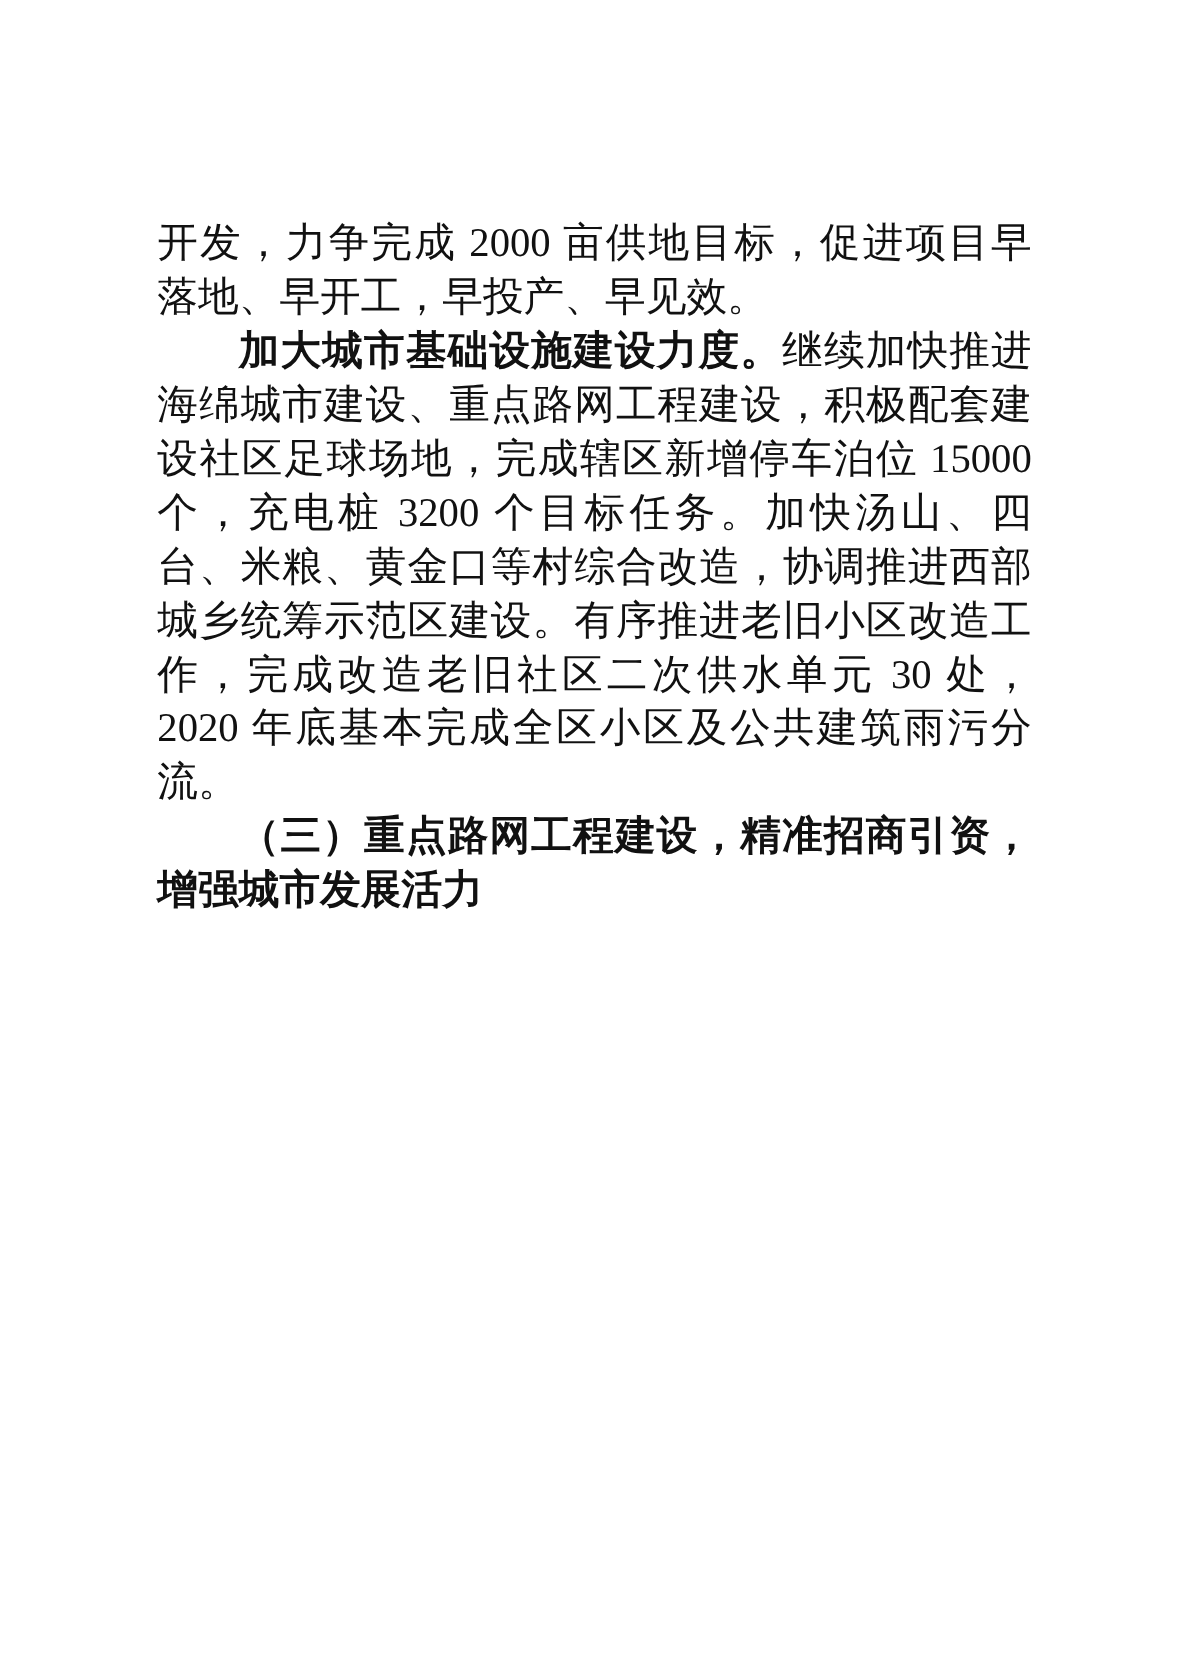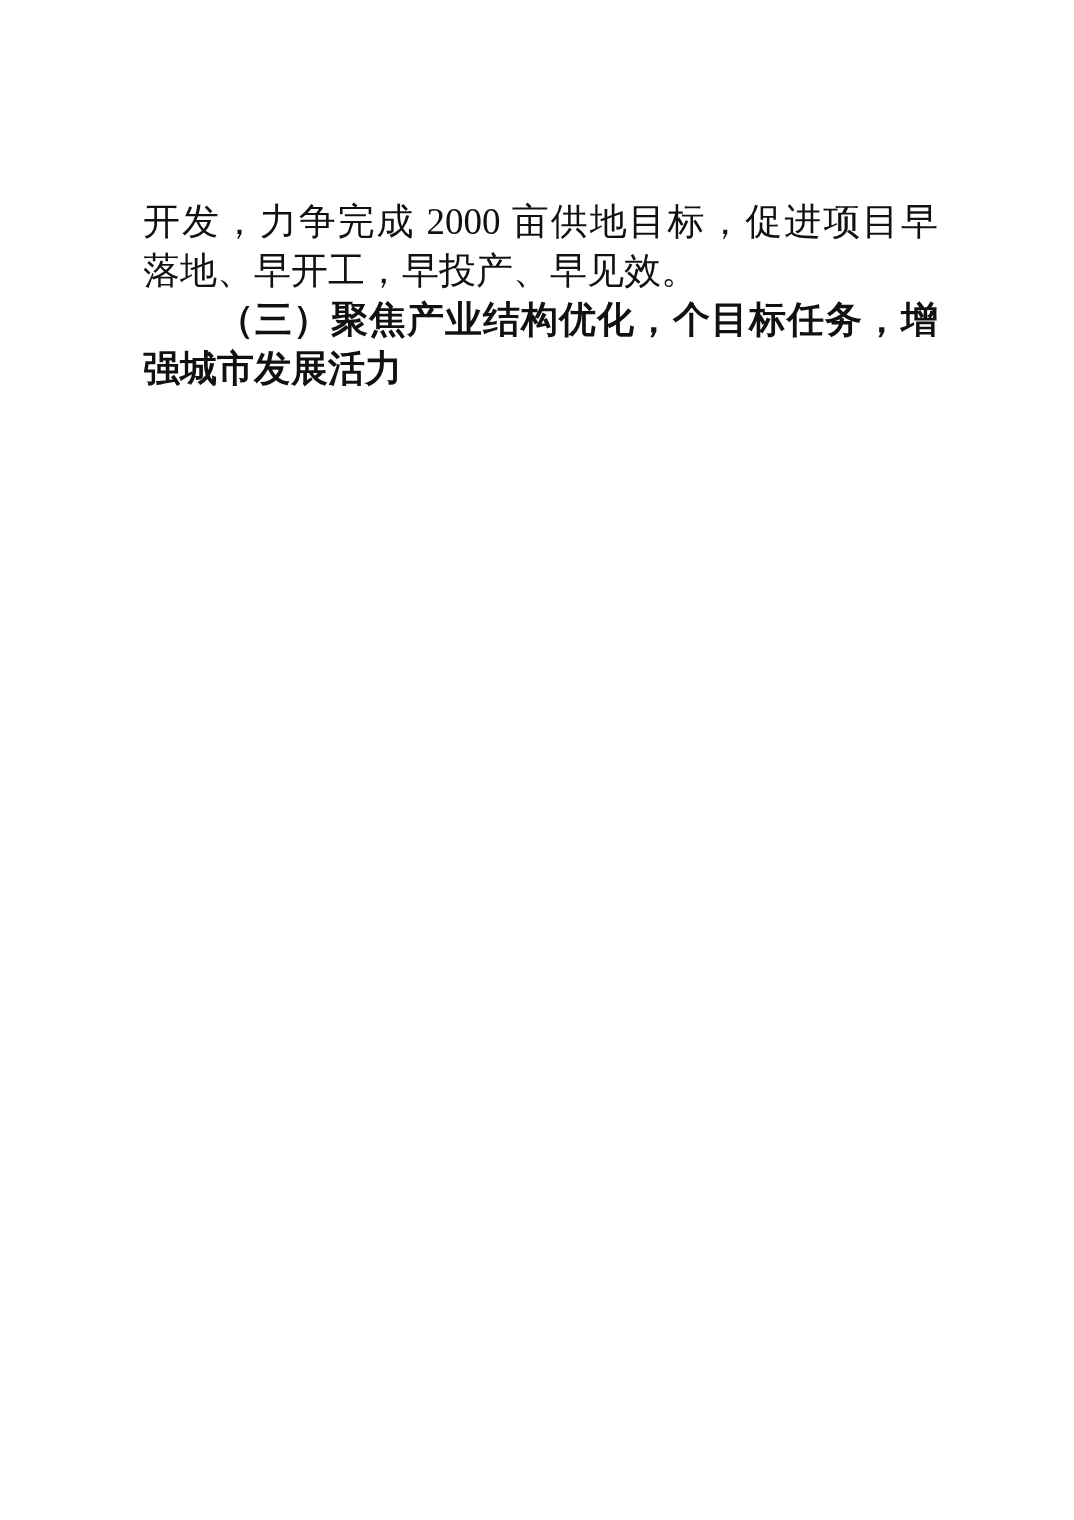--- a/index.html
+++ b/index.html
@@ -59,6 +59,7 @@
 
     <p class="para"><span>开发，力争完成 2000 亩供地目标，促进项目早落地、早开工，早投产、早见效。</span></p>
 
+    <p class="para indent"><span class="lead-bold">加大城市基础设施建设力度。</span><span>继续加快推进海绵城市建设、重点路网工程建设，积极配套建设社区足球场地，完成辖区新增停车泊位 15000 个，充电桩 3200 个目标任务。加快汤山、四台、米粮、黄金口等村综合改造，协调推进西部城乡统筹示范区建设。有序推进老旧小区改造工作，完成改造老旧社区二次供水单元 30 处，2020 年底基本完成全区小区及公共建筑雨污分流。</span></p>
 
 
     <p class="para indent heading-bold"><span>（三）聚焦产业结构优化，个目标任务，增强城市发展活力</span></p>

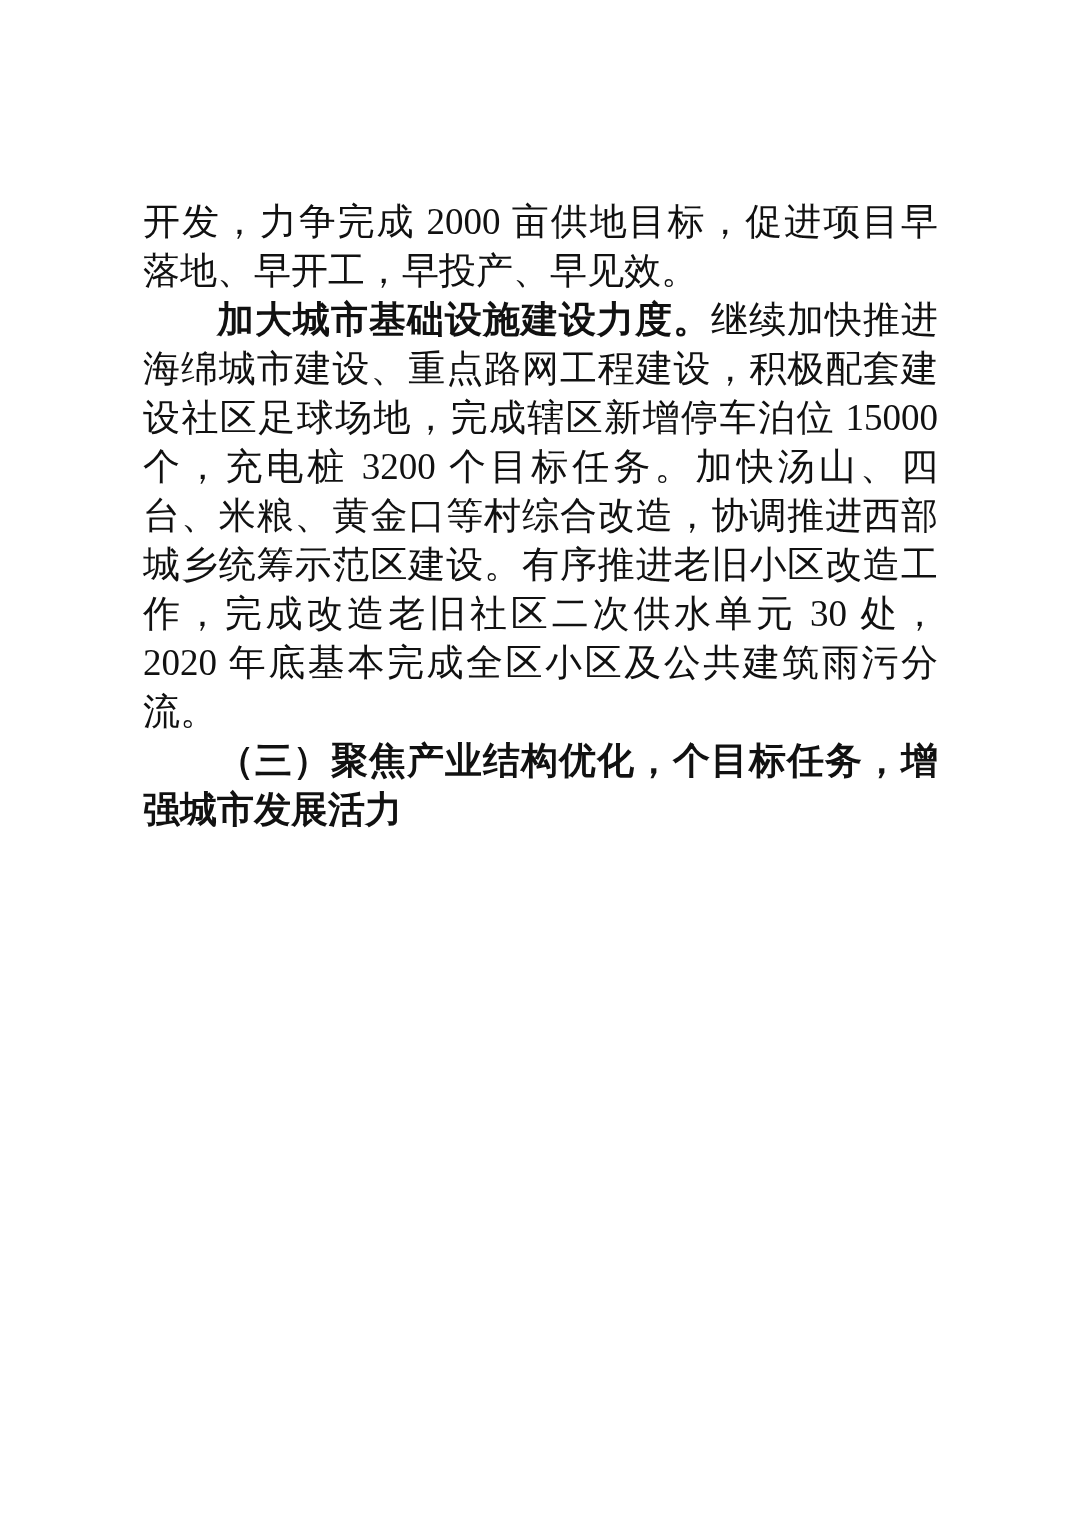--- a/index.html
+++ b/index.html
@@ -62,7 +62,7 @@
     <p class="para indent"><span class="lead-bold">加大城市基础设施建设力度。</span><span>继续加快推进海绵城市建设、重点路网工程建设，积极配套建设社区足球场地，完成辖区新增停车泊位 15000 个，充电桩 3200 个目标任务。加快汤山、四台、米粮、黄金口等村综合改造，协调推进西部城乡统筹示范区建设。有序推进老旧小区改造工作，完成改造老旧社区二次供水单元 30 处，2020 年底基本完成全区小区及公共建筑雨污分流。</span></p>
 
 
-    <p class="para indent heading-bold"><span>（三）聚焦产业结构优化，个目标任务，增强城市发展活力</span></p>
+    <p class="para indent heading-bold"><span>（三）重点路网工程建设，精准招商引资，增强城市发展活力</span></p>
 
 
   </div>

